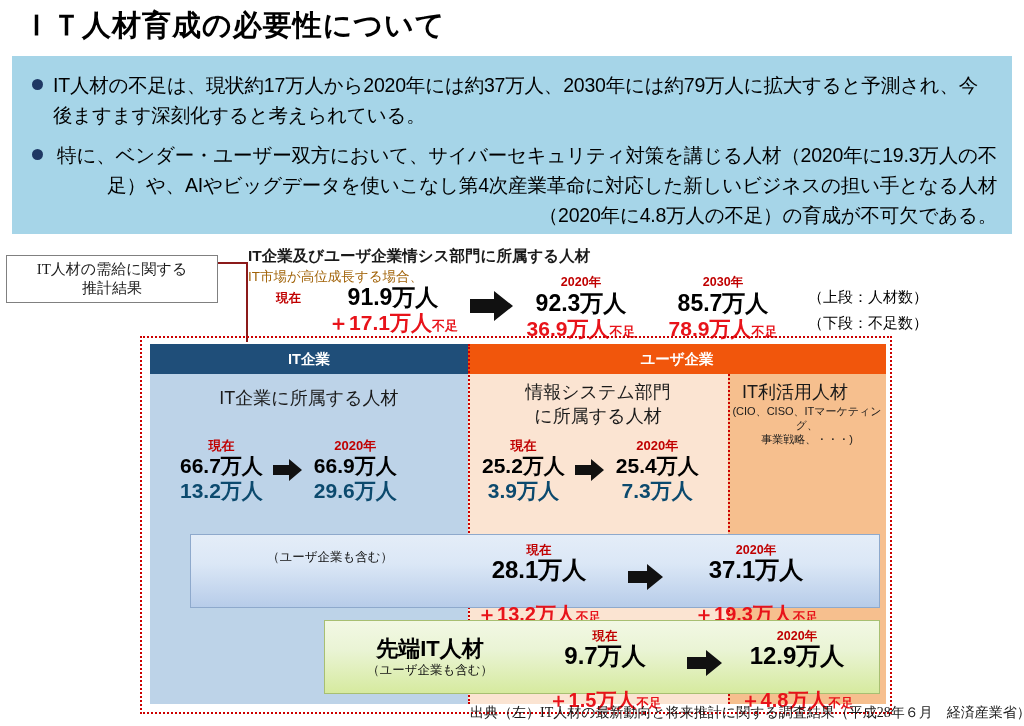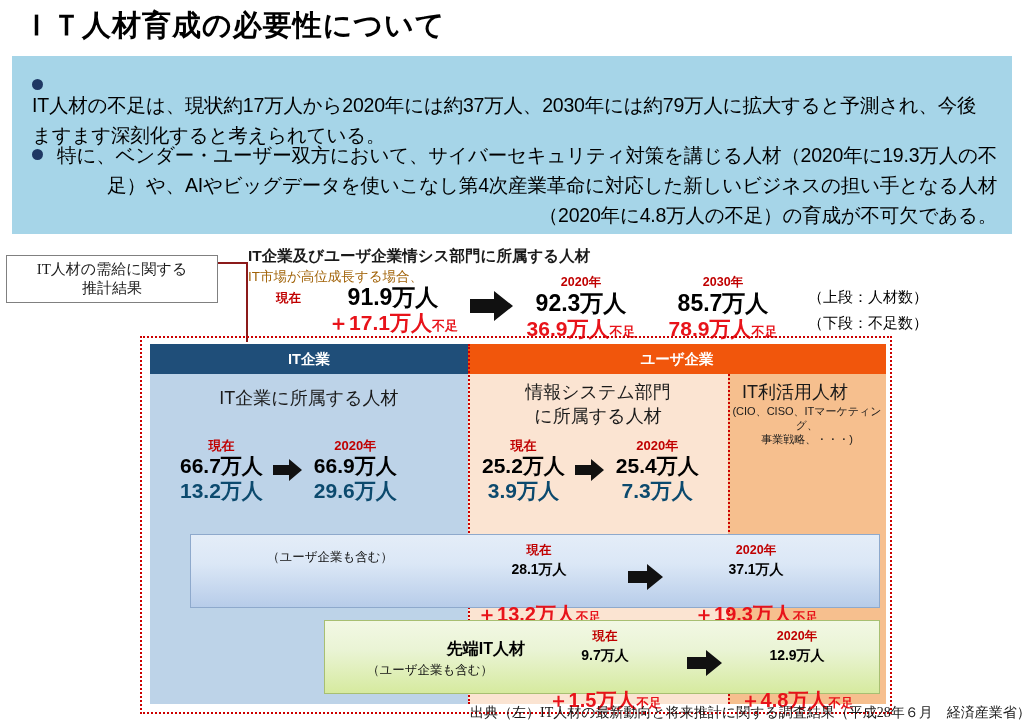--- a/index.html
+++ b/index.html
@@ -29,7 +29,7 @@
     font-size:19.5px;line-height:30px;color:#000;
     letter-spacing:-0.2px;
   }
-  #bullet1{position:absolute;left:20px;top:14px;width:960px;flex-direction:column;}
+  #bullet1{position:absolute;left:20px;top:14px;width:960px;}
   #bullet2{position:absolute;left:20px;top:84px;width:965px;text-align:right;}
 
   

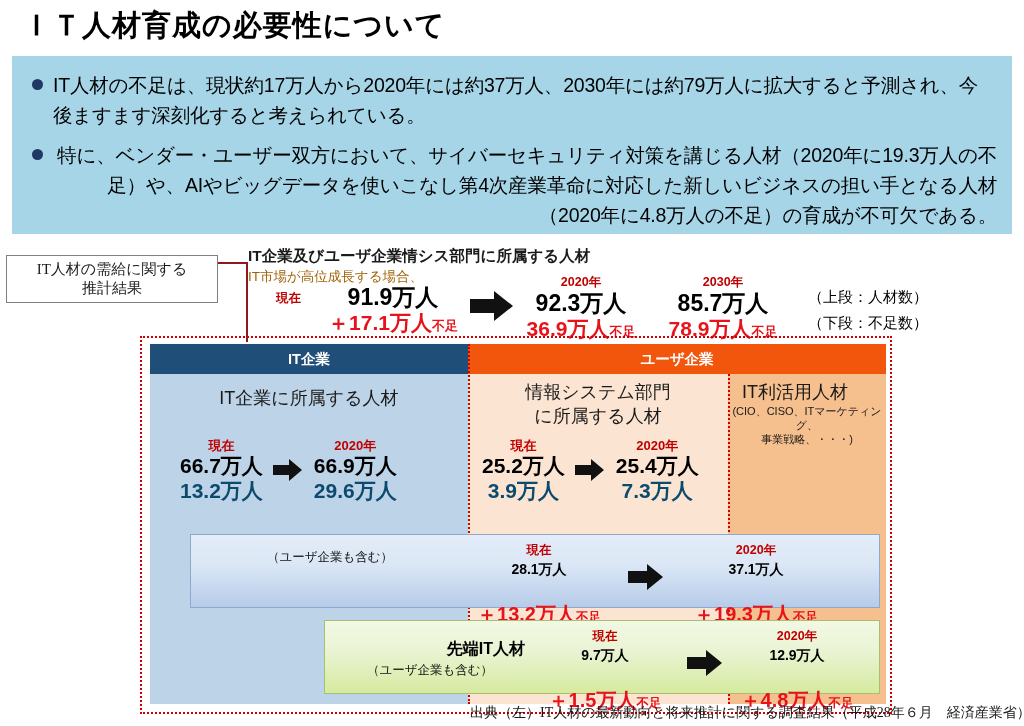--- a/index.html
+++ b/index.html
@@ -126,7 +126,7 @@
   #sec-label .sub{font-size:12.5px;color:#111;line-height:16px;}
   .band-col{position:absolute;text-align:center;}
   .band-col .yr{font-size:12.5px;font-weight:bold;color:#c00000;line-height:14px;}
-  .band-col .n1{font-size:14px;font-weight:bold;color:#000;line-height:25px;white-space:nowrap;}
+  .band-col .n1{font-size:24px;font-weight:bold;color:#000;line-height:25px;white-space:nowrap;}
   .band-col .n2{font-size:20px;font-weight:bold;color:#e8131a;line-height:24px;white-space:nowrap;margin-top:20px;}
   .band-col .n2 .suf{font-size:12.5px;}
   #sec-c1{left:268px;top:8px;width:160px;}

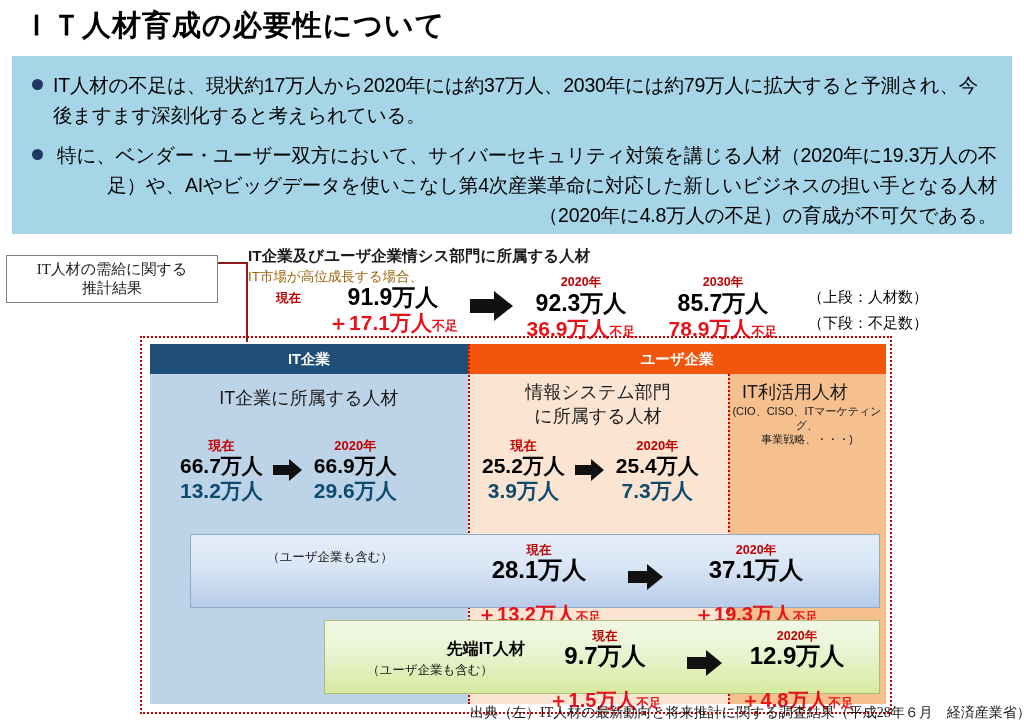--- a/index.html
+++ b/index.html
@@ -140,7 +140,7 @@
     border:1.4px solid #a8bf72;box-sizing:border-box;
   }
   #adv-label{position:absolute;left:10px;top:14px;width:190px;text-align:center;}
-  #adv-label .main{font-size:16px;font-weight:bold;color:#000;line-height:27px;text-align:right;}
+  #adv-label .main{font-size:22px;font-weight:bold;color:#000;line-height:27px;}
   #adv-label .sub{font-size:12.5px;color:#111;line-height:16px;}
   #adv-c1{left:200px;top:8px;width:160px;}
   #adv-c2{left:392px;top:8px;width:160px;}

